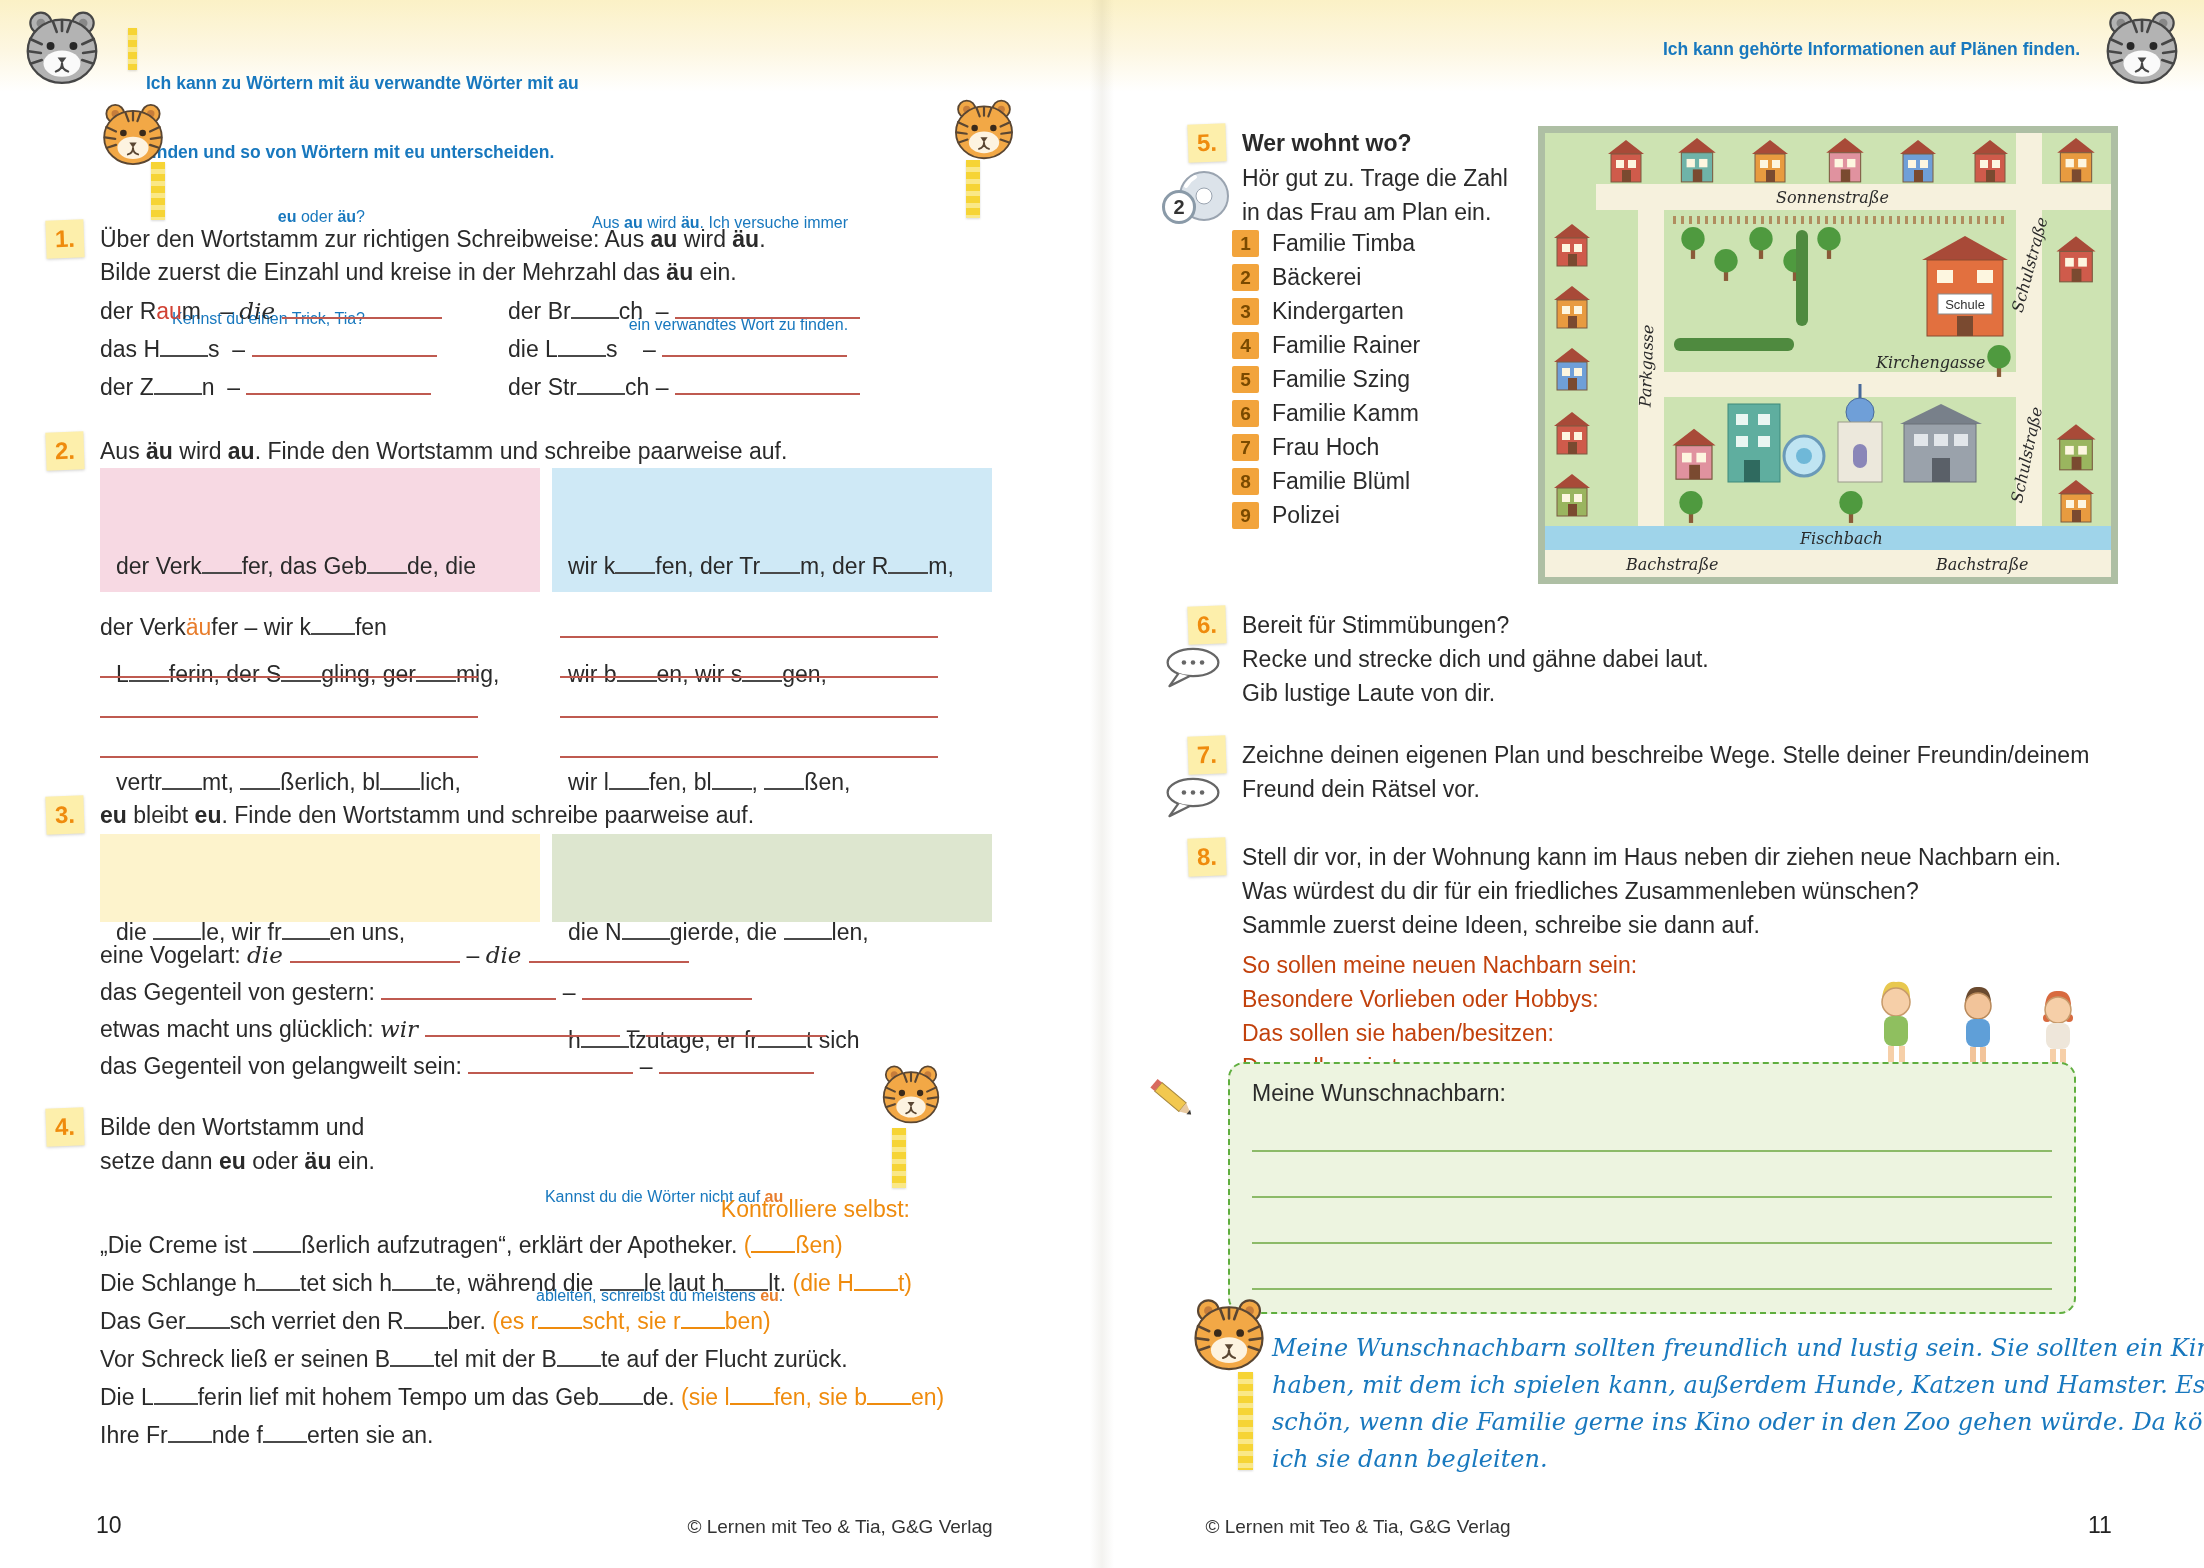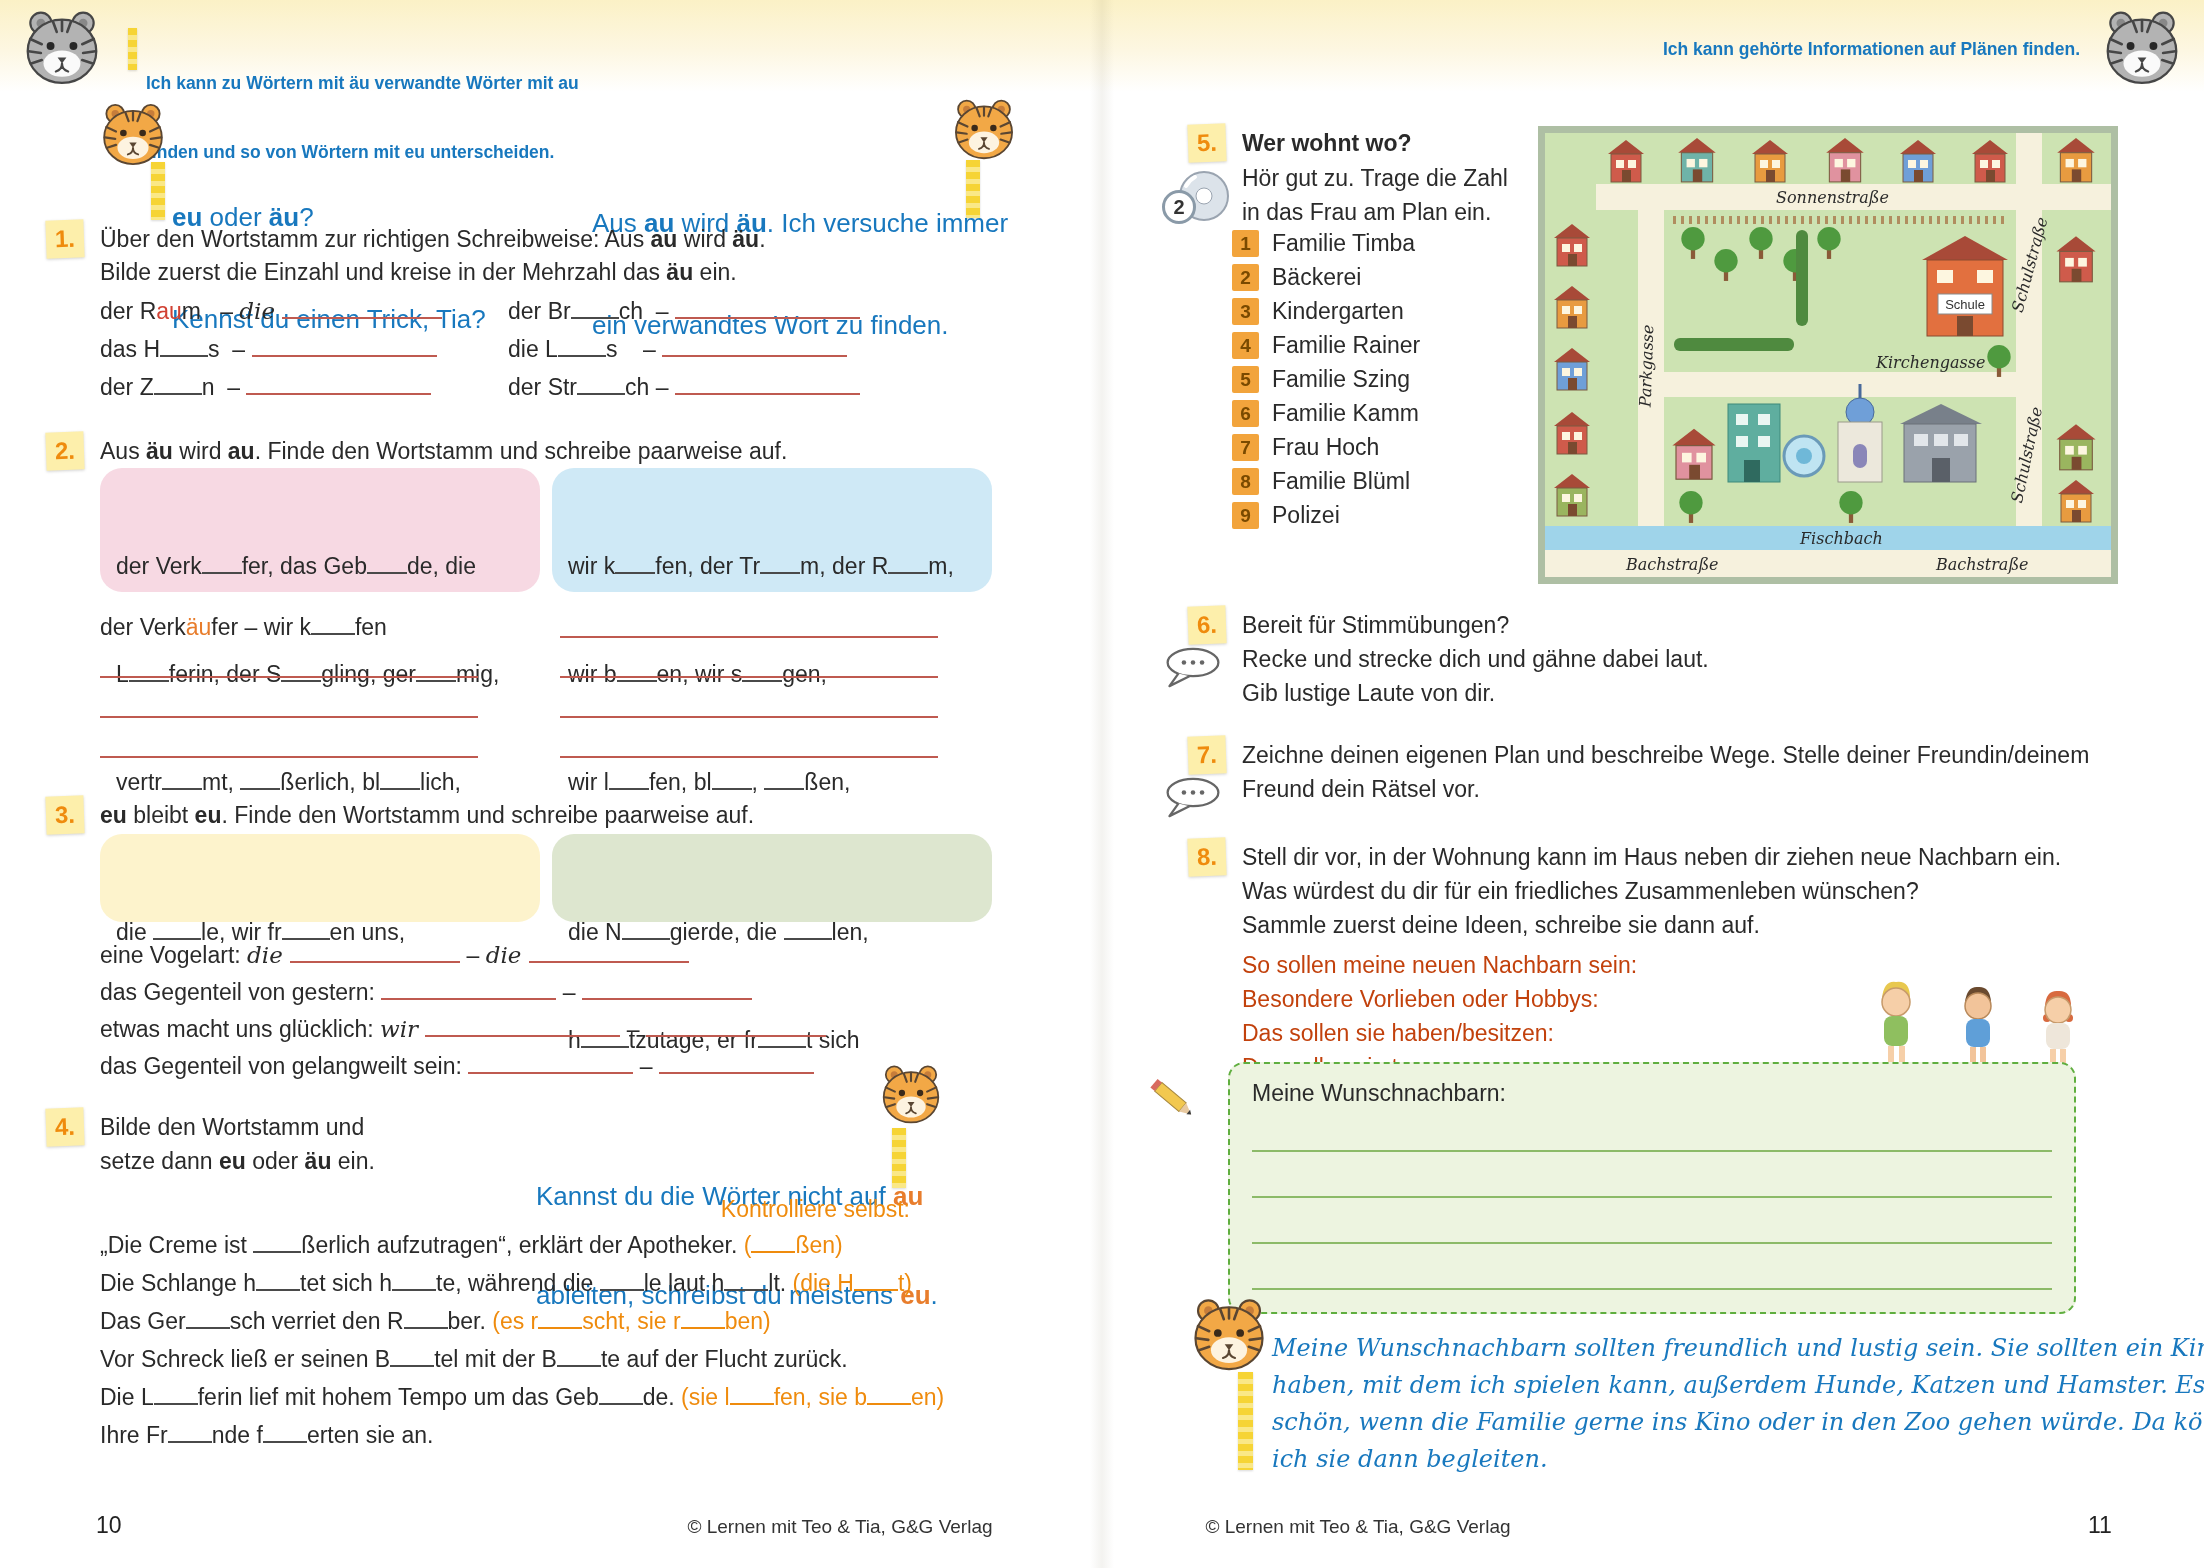--- a/index.html
+++ b/index.html
@@ -11,7 +11,7 @@
   .line { white-space:pre; line-height:30px; }
   .band { background:linear-gradient(180deg,#fbf1c6 0%,#fdf7e2 55%,#ffffff 100%); }
   .hdrtext { font-size:17.5px; font-weight:bold; color:#1878be; line-height:23px; white-space:pre; }
-  .bubbletext { font-size:26px; color:#1878be; line-height:34px; white-space:pre; }
+  .bubbletext { font-size:16px; color:#1878be; line-height:34px; white-space:pre;text-align:right; }
   .exnum { width:38px; height:38px; background:#fdefab; color:#ef8b0d; font-weight:bold; font-size:24px;
            display:flex; align-items:center; justify-content:center; transform:rotate(-2deg);
            box-shadow:0 1px 3px rgba(0,0,0,.18); }

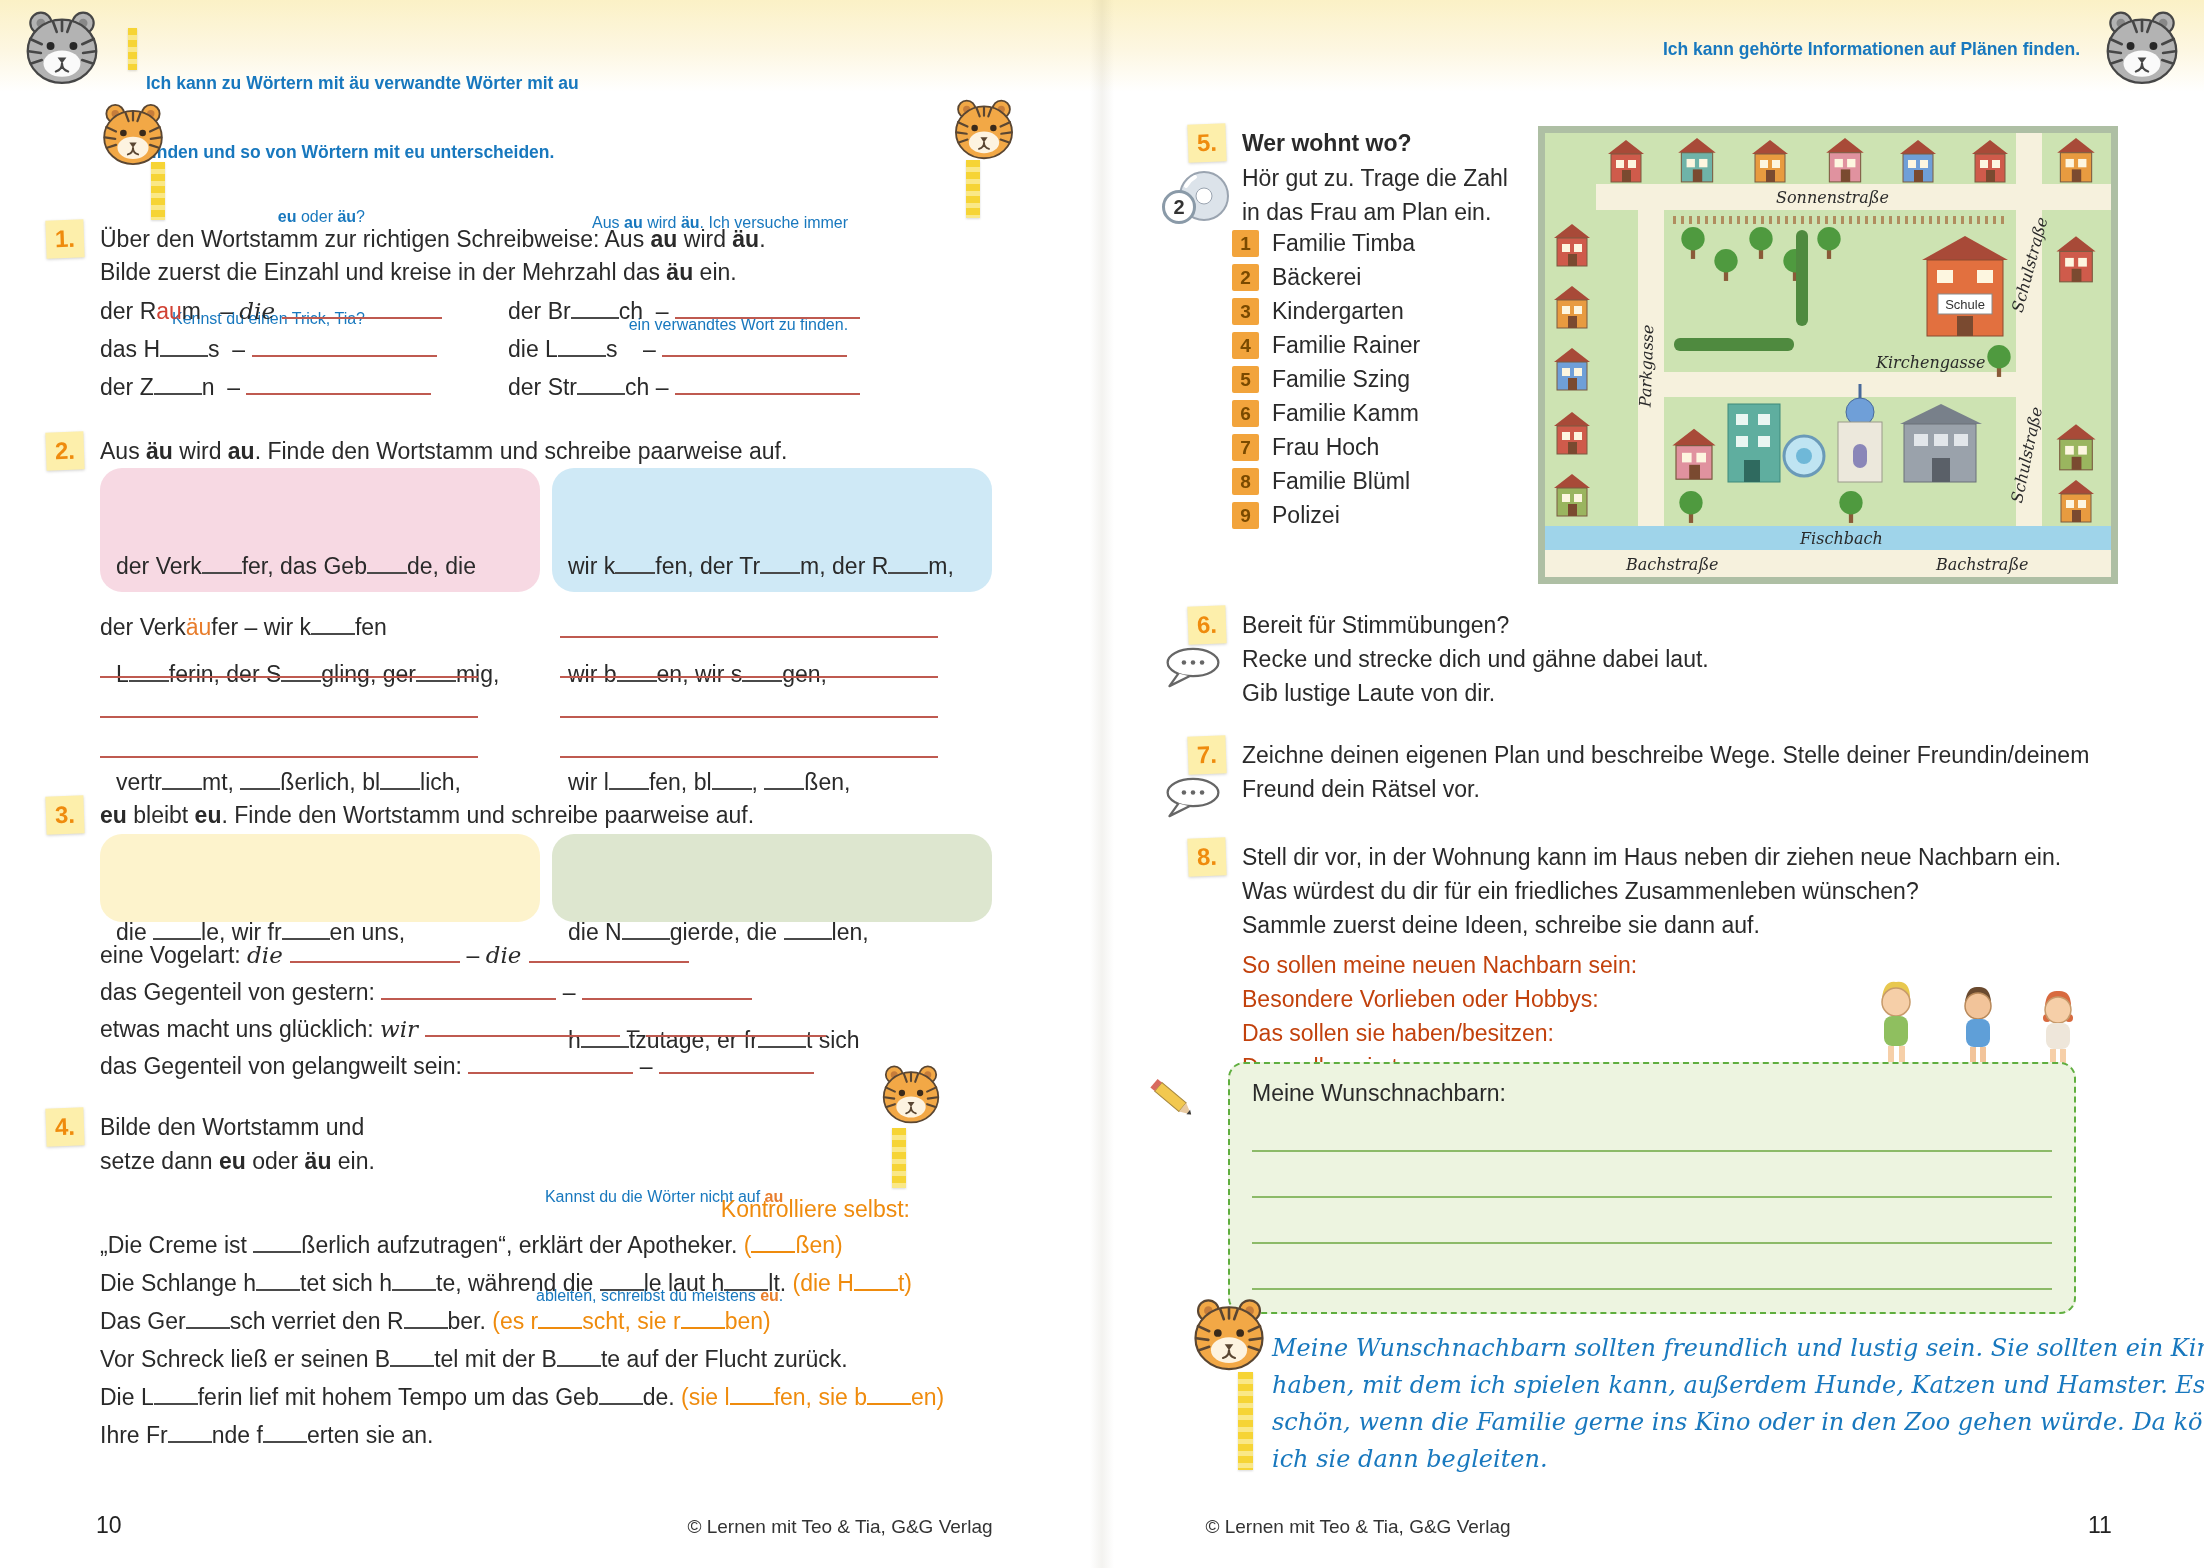--- a/index.html
+++ b/index.html
@@ -17,7 +17,7 @@
            box-shadow:0 1px 3px rgba(0,0,0,.18); }
   .blank { display:inline-block; height:.85em; border-bottom:2px solid #4a4a4a; }
   .hw { font-family:"DejaVu Serif", serif; font-style:italic; }
-  .wordbox { line-height:36px; padding:8px 16px; white-space:pre;border-radius:22px; }
+  .wordbox { line-height:36px; padding:8px 16px; white-space:pre; }
   .box-pink   { background:#f7d9e3; }
   .box-blue   { background:#cfe9f6; }
   .box-yellow { background:#fdf3cc; }

